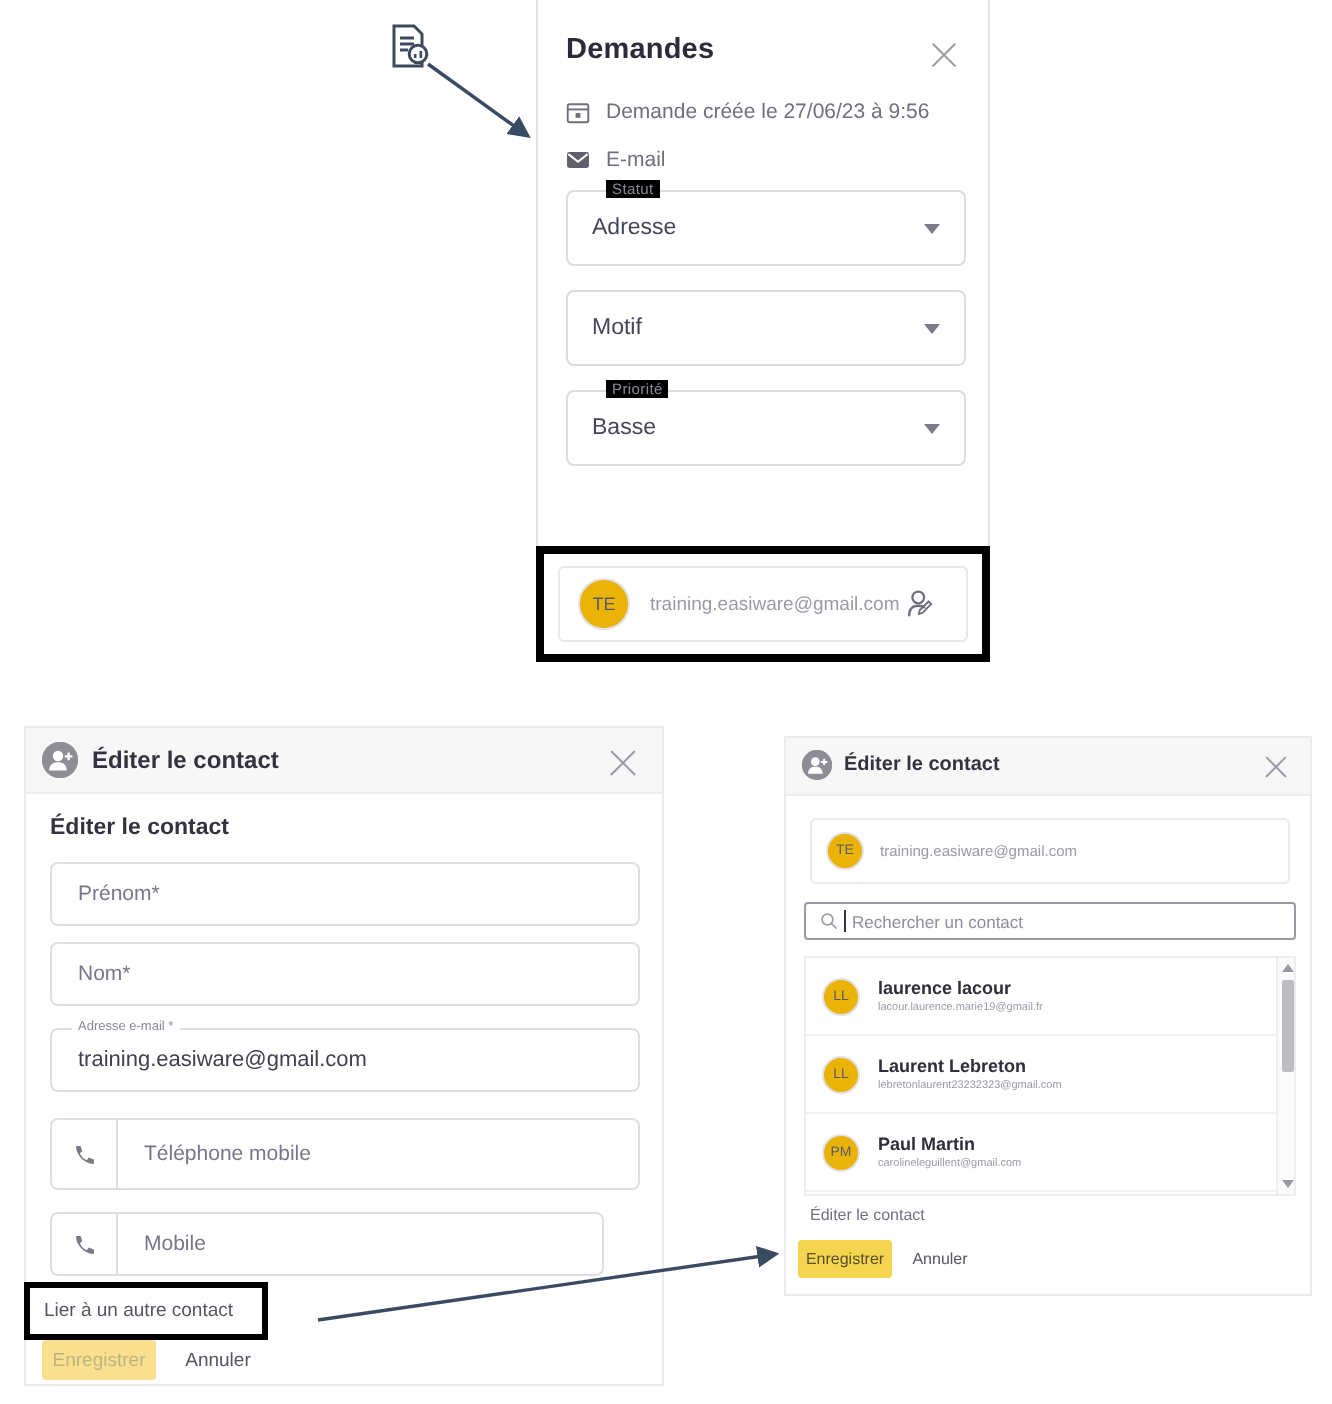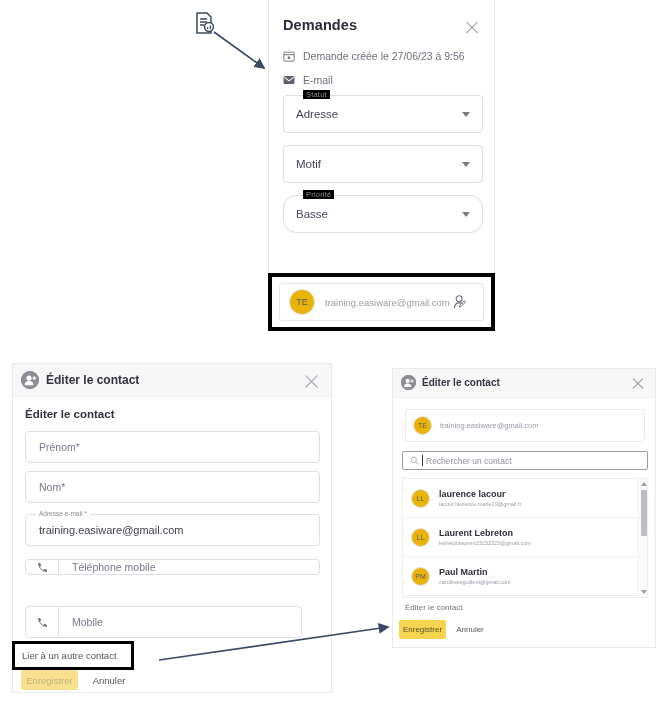--- a/index.html
+++ b/index.html
@@ -275,7 +275,7 @@
       <span class="caret"></span>
     </div>
 
-    <div class="field" style="top:203px;border-radius:13px;">
+    <div class="field" style="top:203px;">
       <span class="legend">Priorité</span>
       <span class="val">Basse</span>
       <span class="caret"></span>

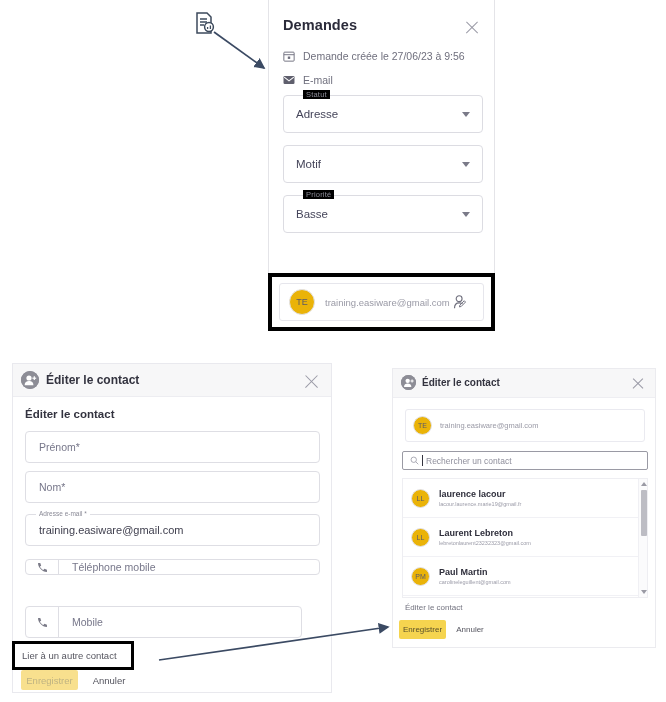--- a/index.html
+++ b/index.html
@@ -325,7 +325,7 @@
       <span class="filled">training.easiware@gmail.com</span>
     </div>
 
-    <div class="inp" style="left:12px; top:195px; width:295px; height:16px;">
+    <div class="inp" style="left:12px; top:195px; width:295px; height:36px;">
       <span class="phone-box">
         <svg width="13" height="13" viewBox="0 0 14 14">
           <path d="M2.2 2.2 L4.6 2.2 L5.6 5 L4.2 6 C5 7.8 6.2 9 8 9.8 L9 8.4 L11.8 9.4 L11.8 11.8

